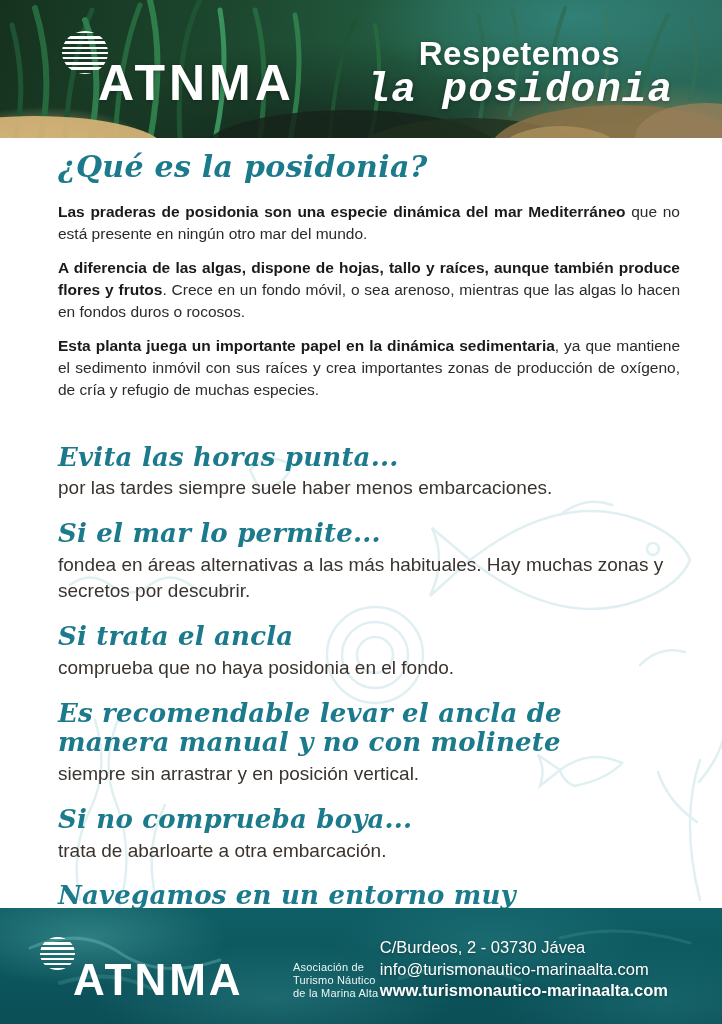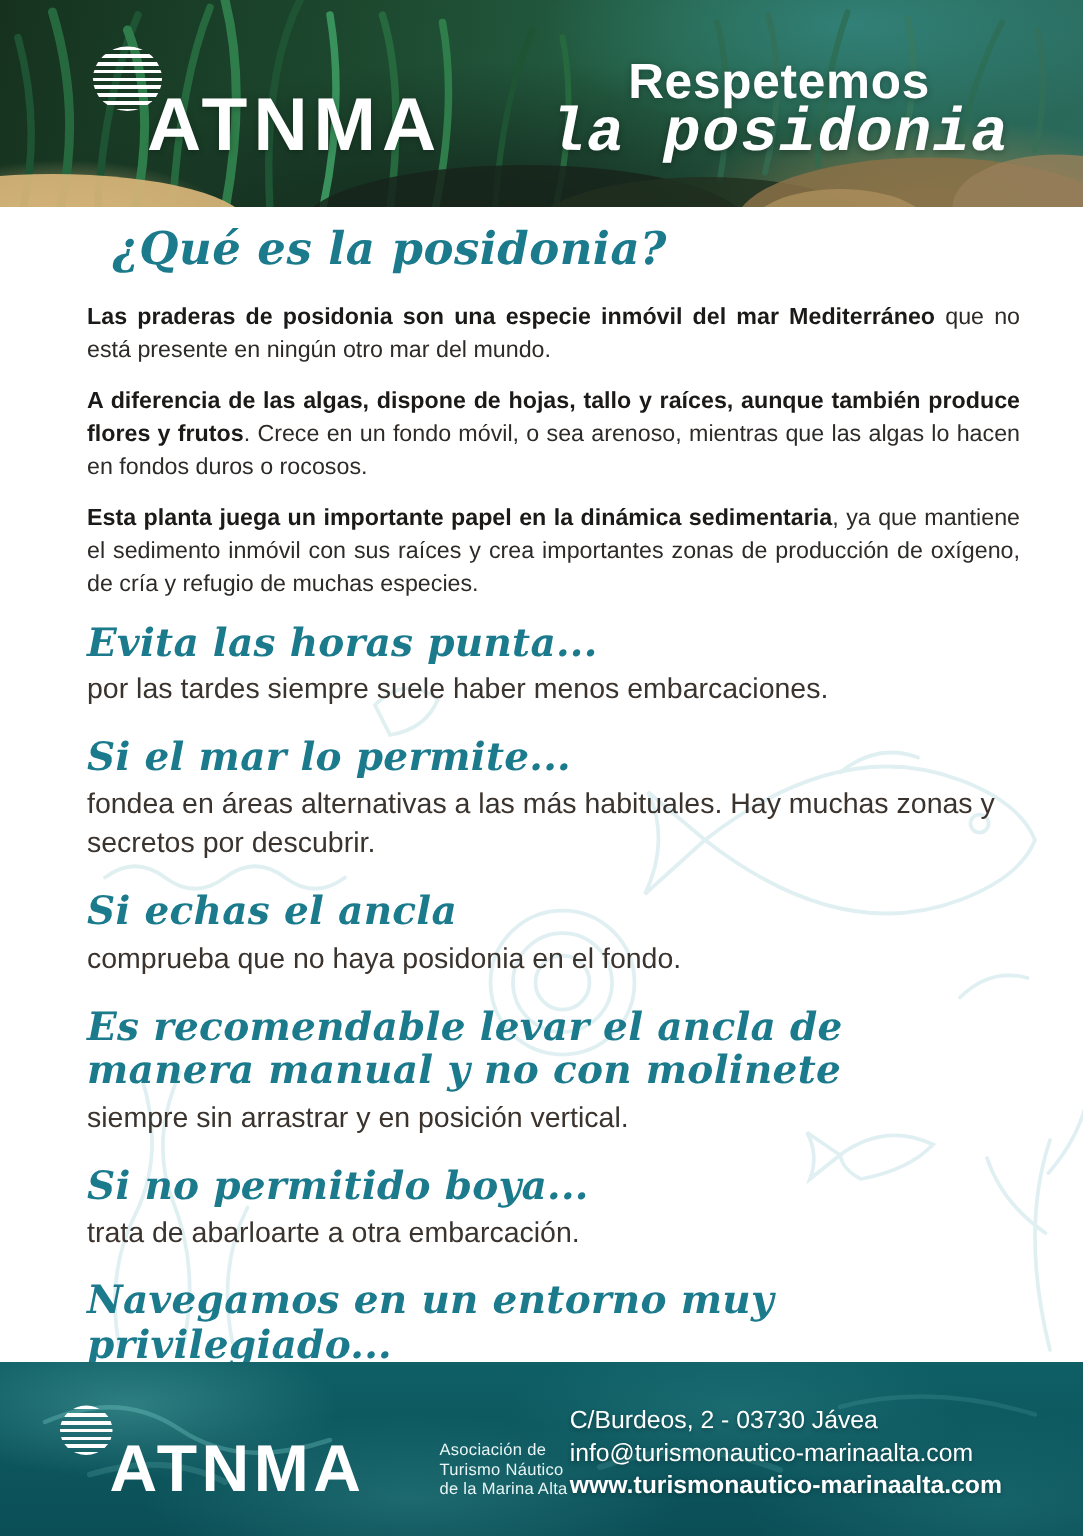--- a/index.html
+++ b/index.html
@@ -47,7 +47,7 @@
     font-family:"DejaVu Serif",serif;font-style:italic;font-weight:bold;
     color:#1b7a8c;
   }
-  h1.script{font-size:30px;line-height:1.1;margin:0 0 18px 17px;letter-spacing:.3px;}
+  h1.script{font-size:30px;line-height:1.1;margin:0 0 18px 0;letter-spacing:.3px;}
   p.body{
     font-size:15.5px;line-height:1.4;color:#2d2a28;
     text-align:justify;margin:0 0 13px 0;

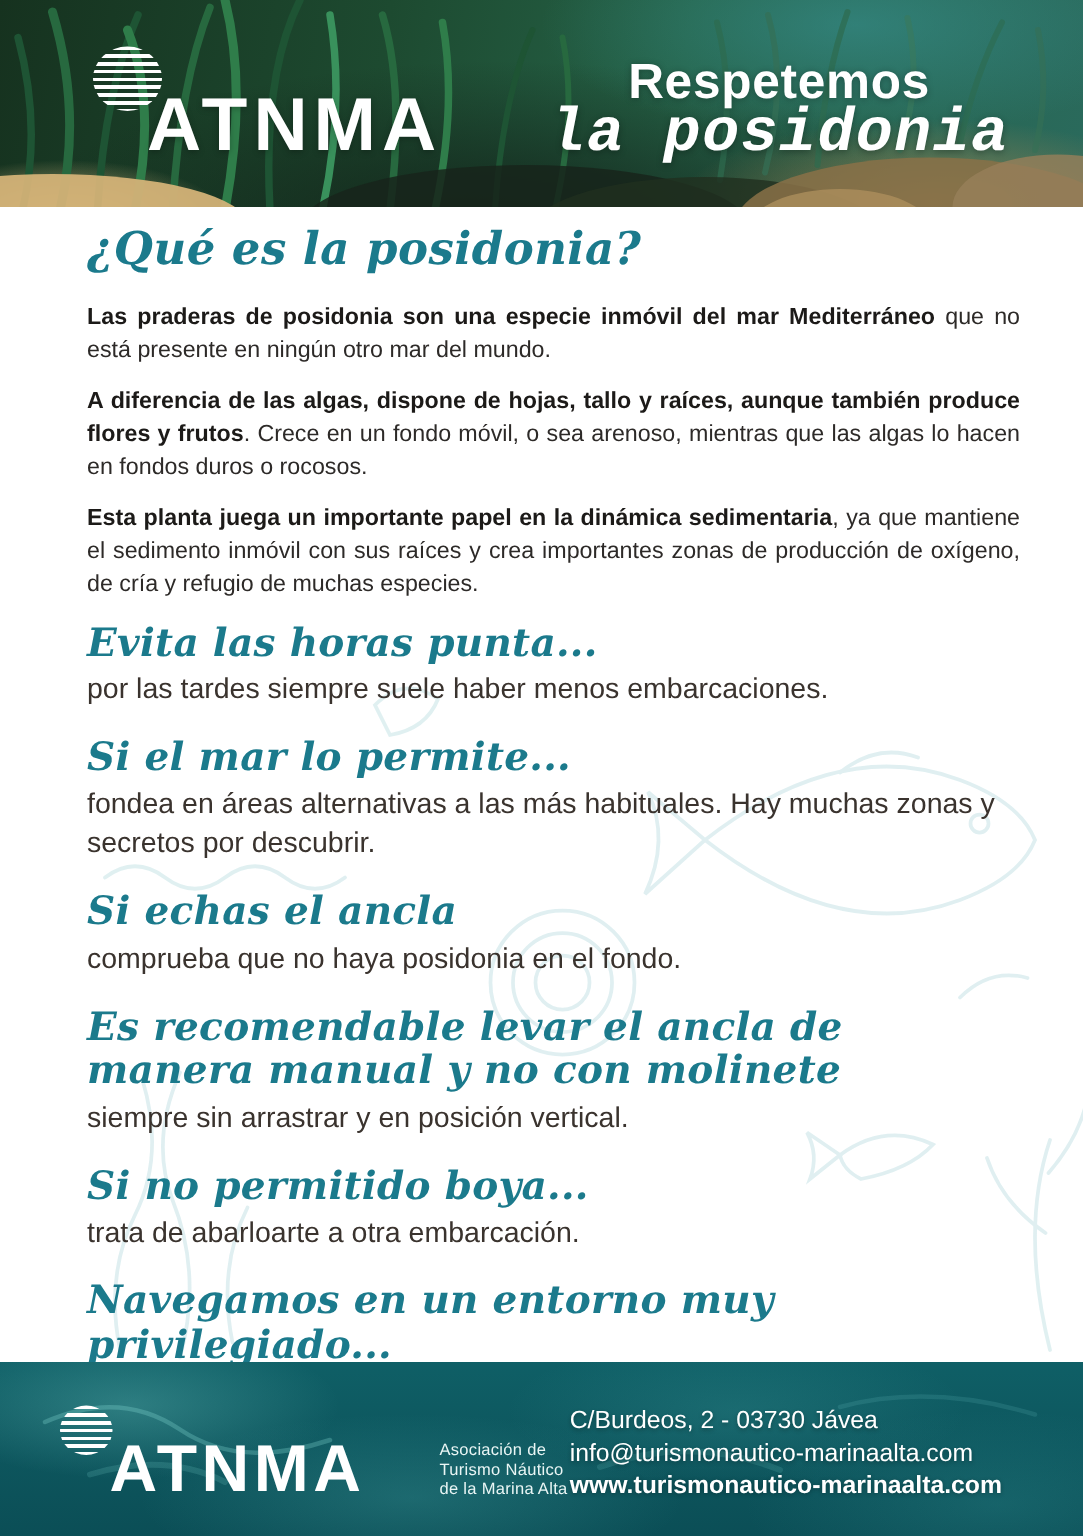--- a/index.html
+++ b/index.html
@@ -153,7 +153,7 @@
   <main class="content">
     <h1 class="script">¿Qué es la posidonia?</h1>
 
-    <p class="body"><b>Las praderas de posidonia son una especie inmóvil del mar Mediterráneo</b><span> que no está presente en ningún otro mar del mundo.</span></p>
+    <p class="body"><b>Las praderas de posidonia son una especie dinámica del mar Mediterráneo</b><span> que no está presente en ningún otro mar del mundo.</span></p>
 
     <p class="body"><b>A diferencia de las algas, dispone de hojas, tallo y raíces, aunque también produce flores y frutos</b><span>. Crece en un fondo móvil, o sea arenoso, mientras que las algas lo hacen en fondos duros o rocosos.</span></p>
 

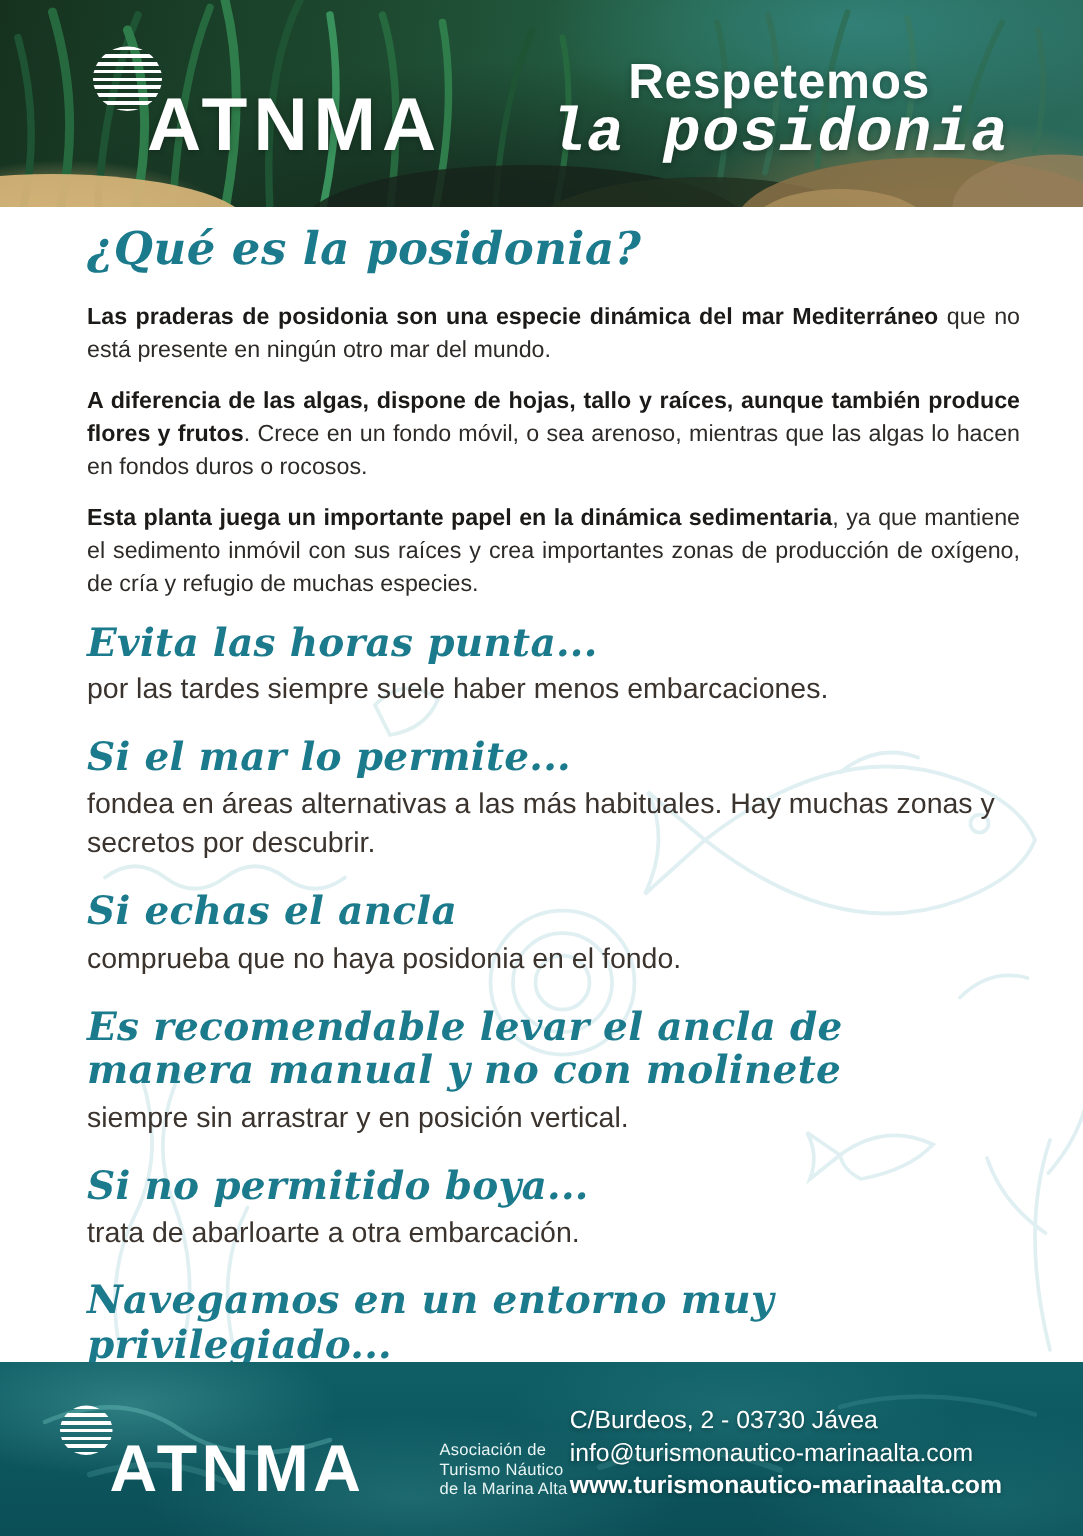--- a/index.html
+++ b/index.html
@@ -53,7 +53,7 @@
     text-align:justify;margin:0 0 13px 0;
   }
   p.body b{color:#1c1a18;}
-  .tips{margin-top:14px;}
+  .tips{margin-top:42px;}
   .tip{margin-bottom:17px;}
   .tip h2{font-size:26px;line-height:1.15;margin:0 0 3px 0;letter-spacing:.2px;}
   .tip p{font-size:19px;line-height:1.4;color:#3a332e;margin:0;}

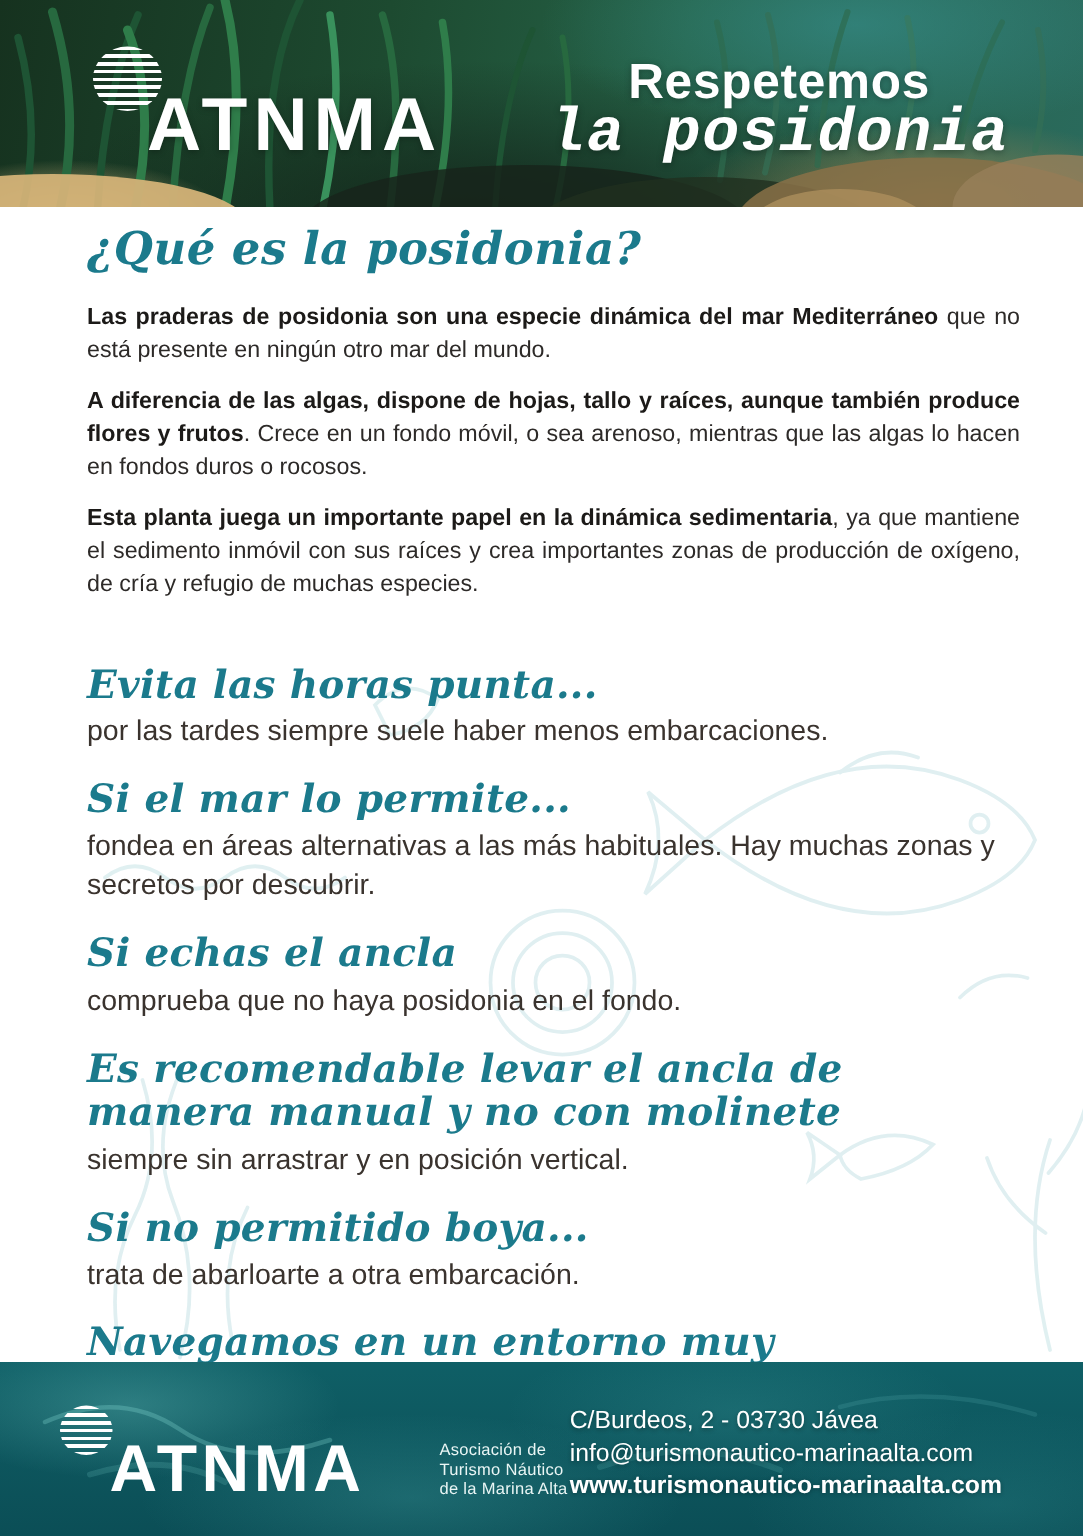--- a/index.html
+++ b/index.html
@@ -169,7 +169,7 @@
         <p>fondea en áreas alternativas a las más habituales. Hay muchas zonas y secretos por descubrir.</p>
       </div>
       <div class="tip">
-        <h2 class="script">Si echas el ancla</h2>
+        <h2 class="script">Si trata el ancla</h2>
         <p>comprueba que no haya posidonia en el fondo.</p>
       </div>
       <div class="tip">

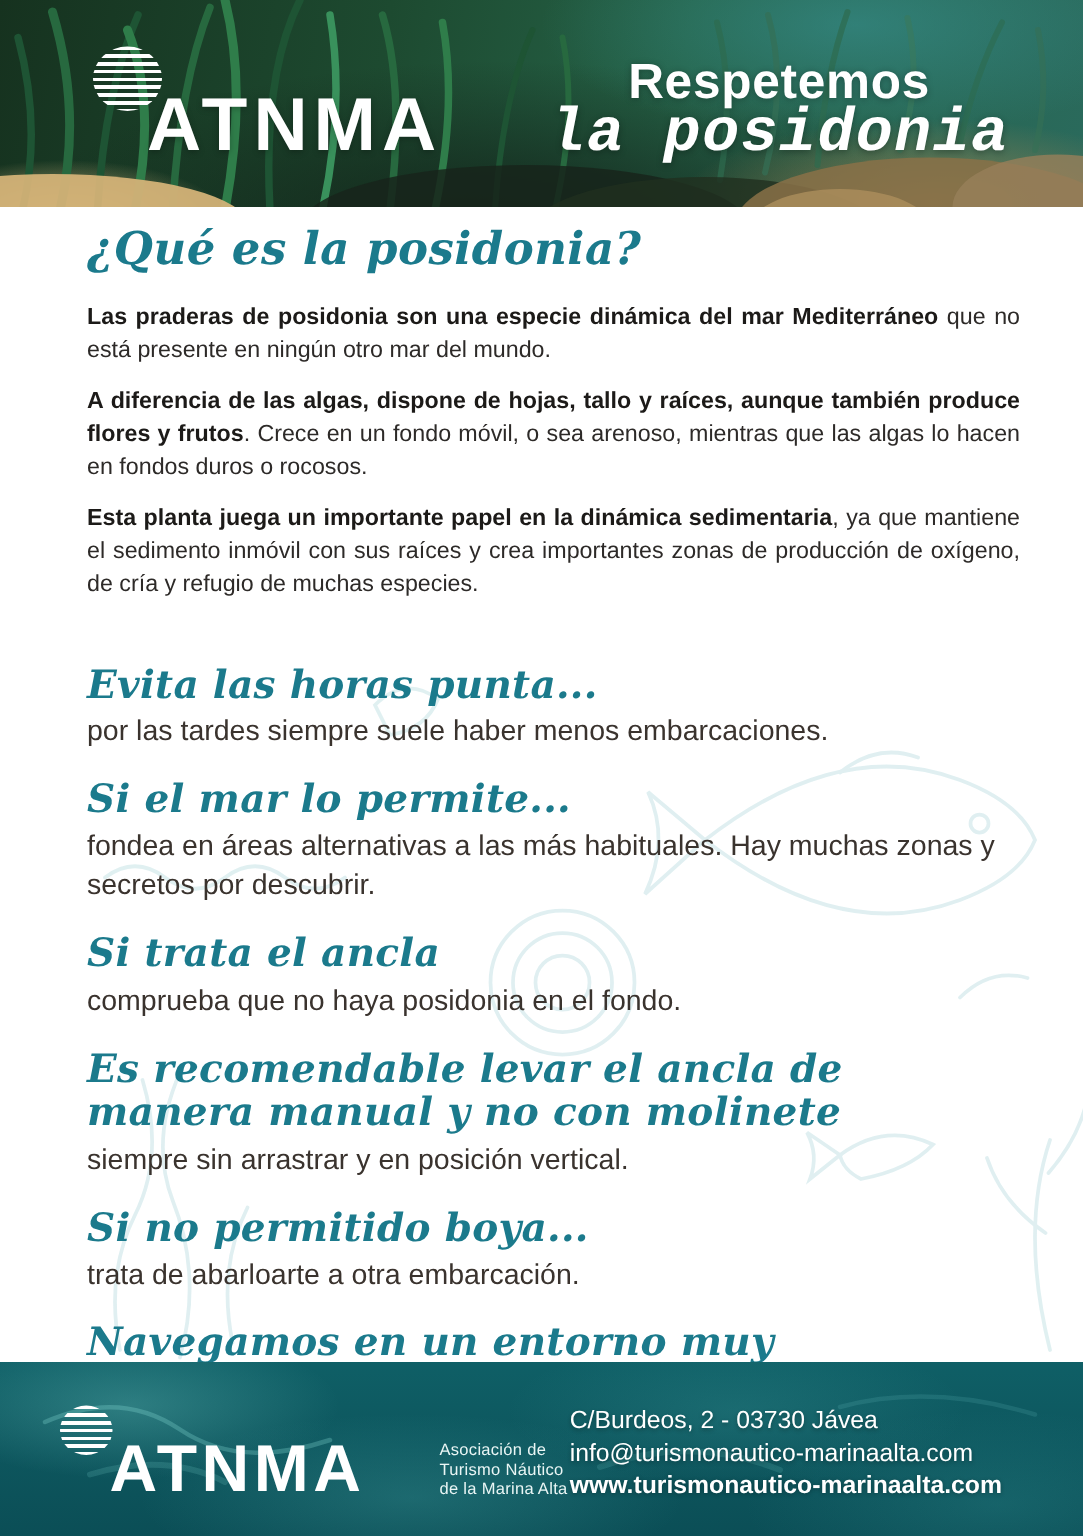--- a/index.html
+++ b/index.html
@@ -177,7 +177,7 @@
         <p>siempre sin arrastrar y en posición vertical.</p>
       </div>
       <div class="tip">
-        <h2 class="script">Si no permitido boya...</h2>
+        <h2 class="script">Si no comprueba boya...</h2>
         <p>trata de abarloarte a otra embarcación.</p>
       </div>
       <div class="tip">

